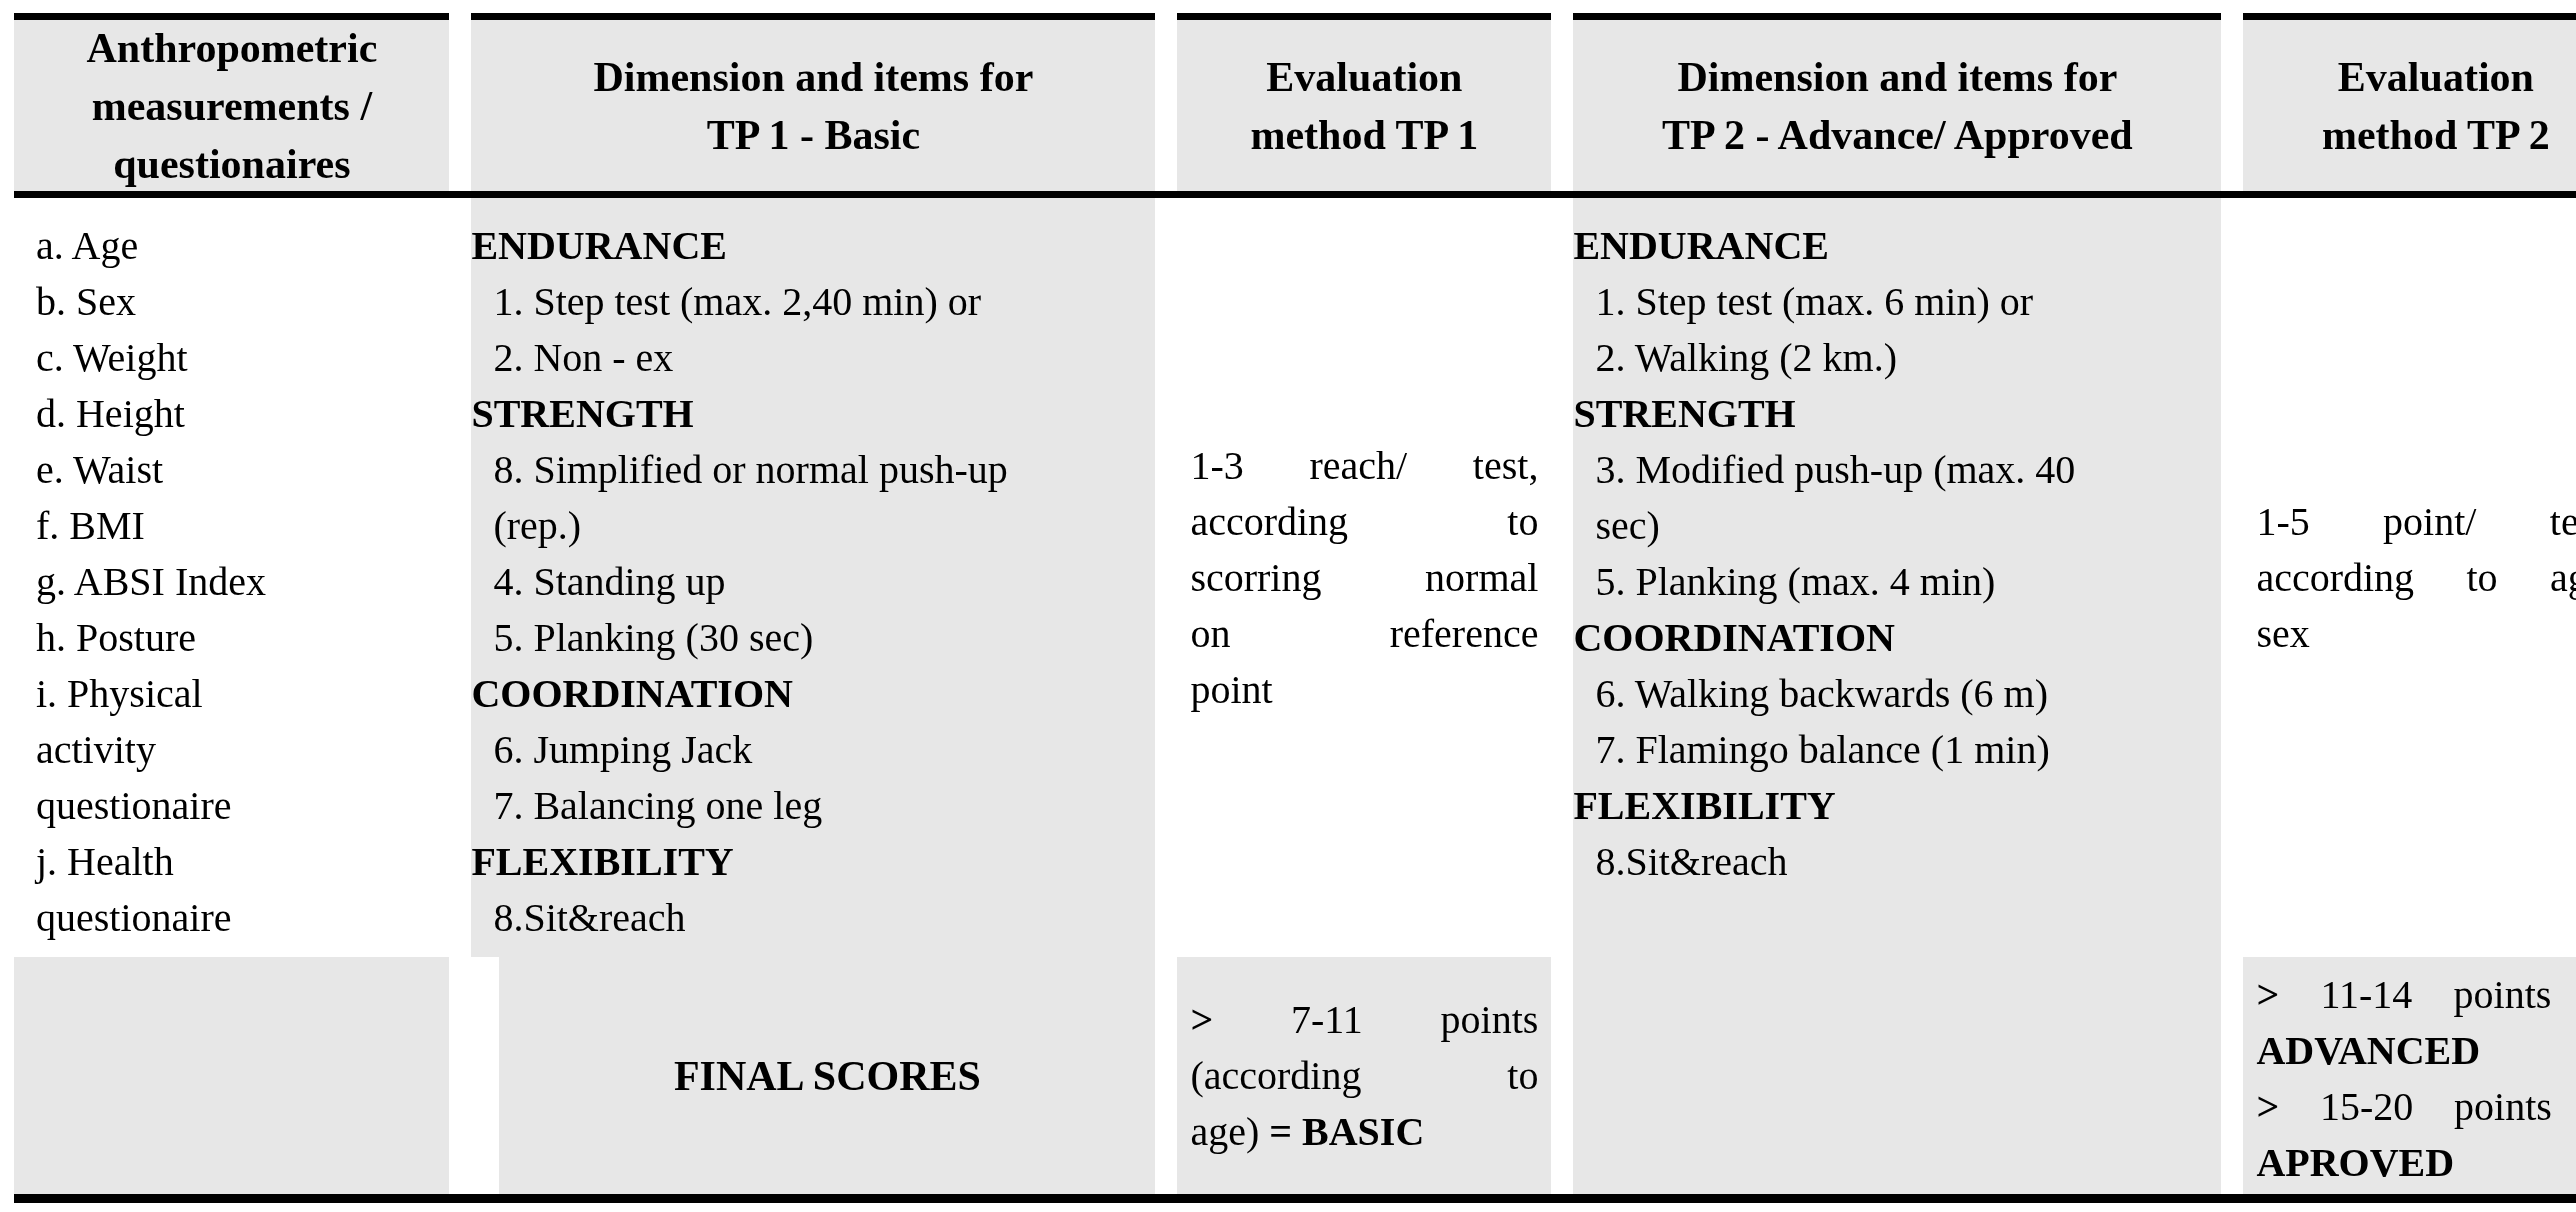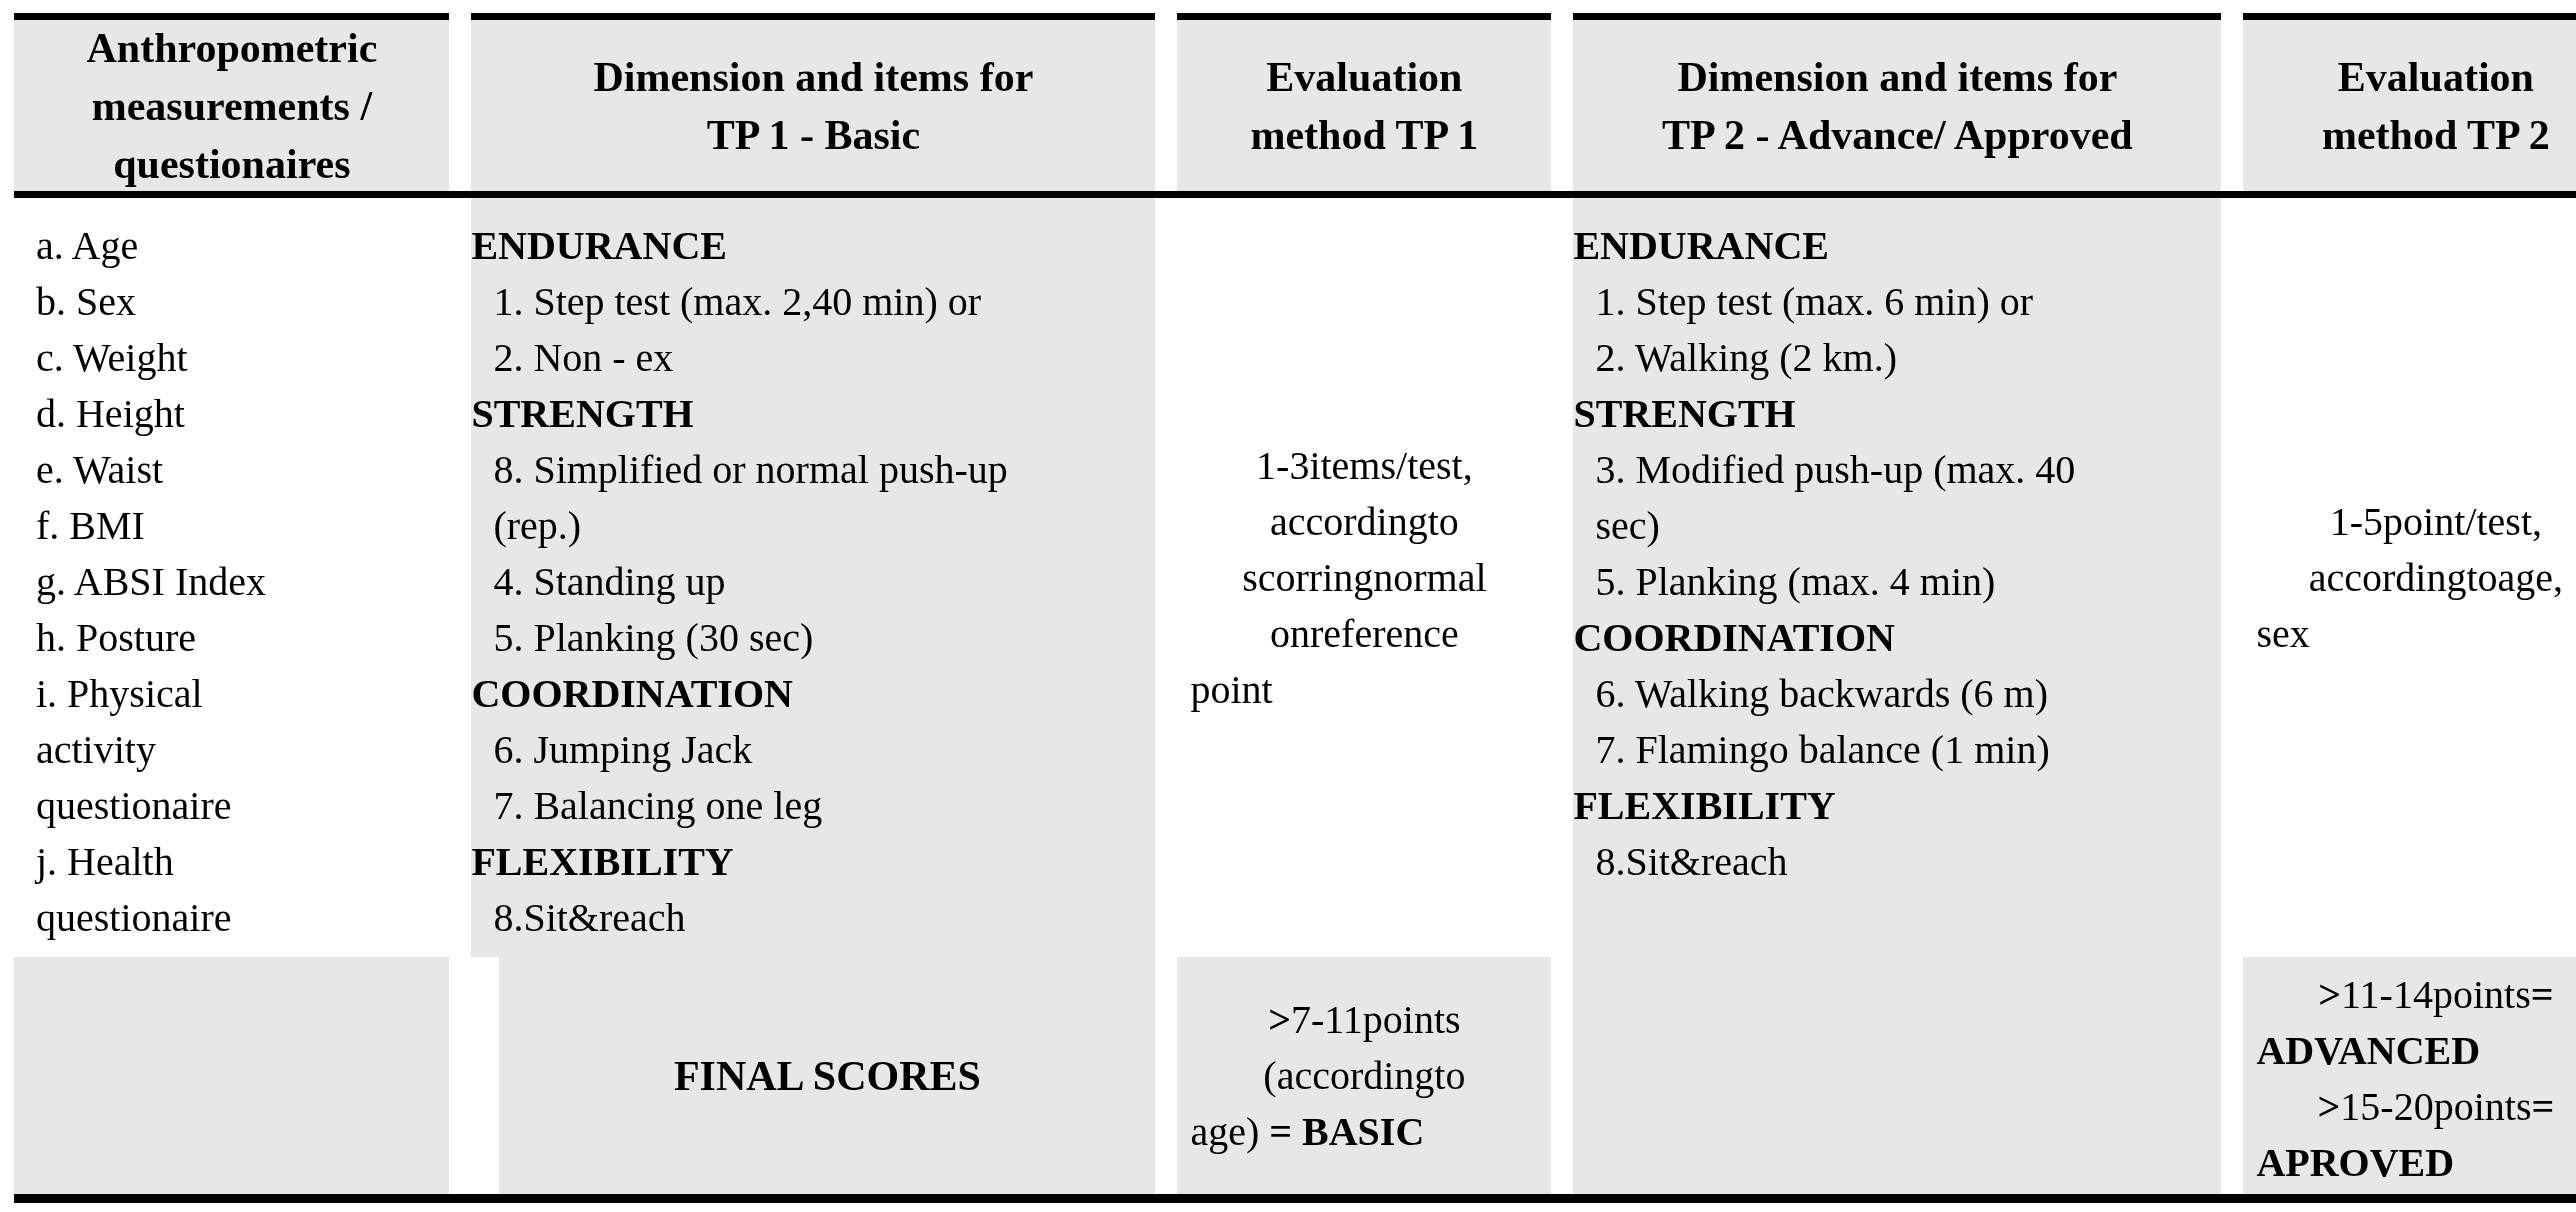--- a/index.html
+++ b/index.html
@@ -26,7 +26,7 @@
     padding: 0 13px; }
   .just-cell.top-align { justify-content: flex-start; padding-top: 10px; }
   .jline { width: 100%; }
-  .jline.spread { display: flex; justify-content: center; }
+  .jline.spread { display: flex; justify-content: space-between; }
   .jline .b { font-weight: 700; }
   .ftr { background: #e7e7e7; }
   .final-scores { display: flex; align-items: center; justify-content: center;

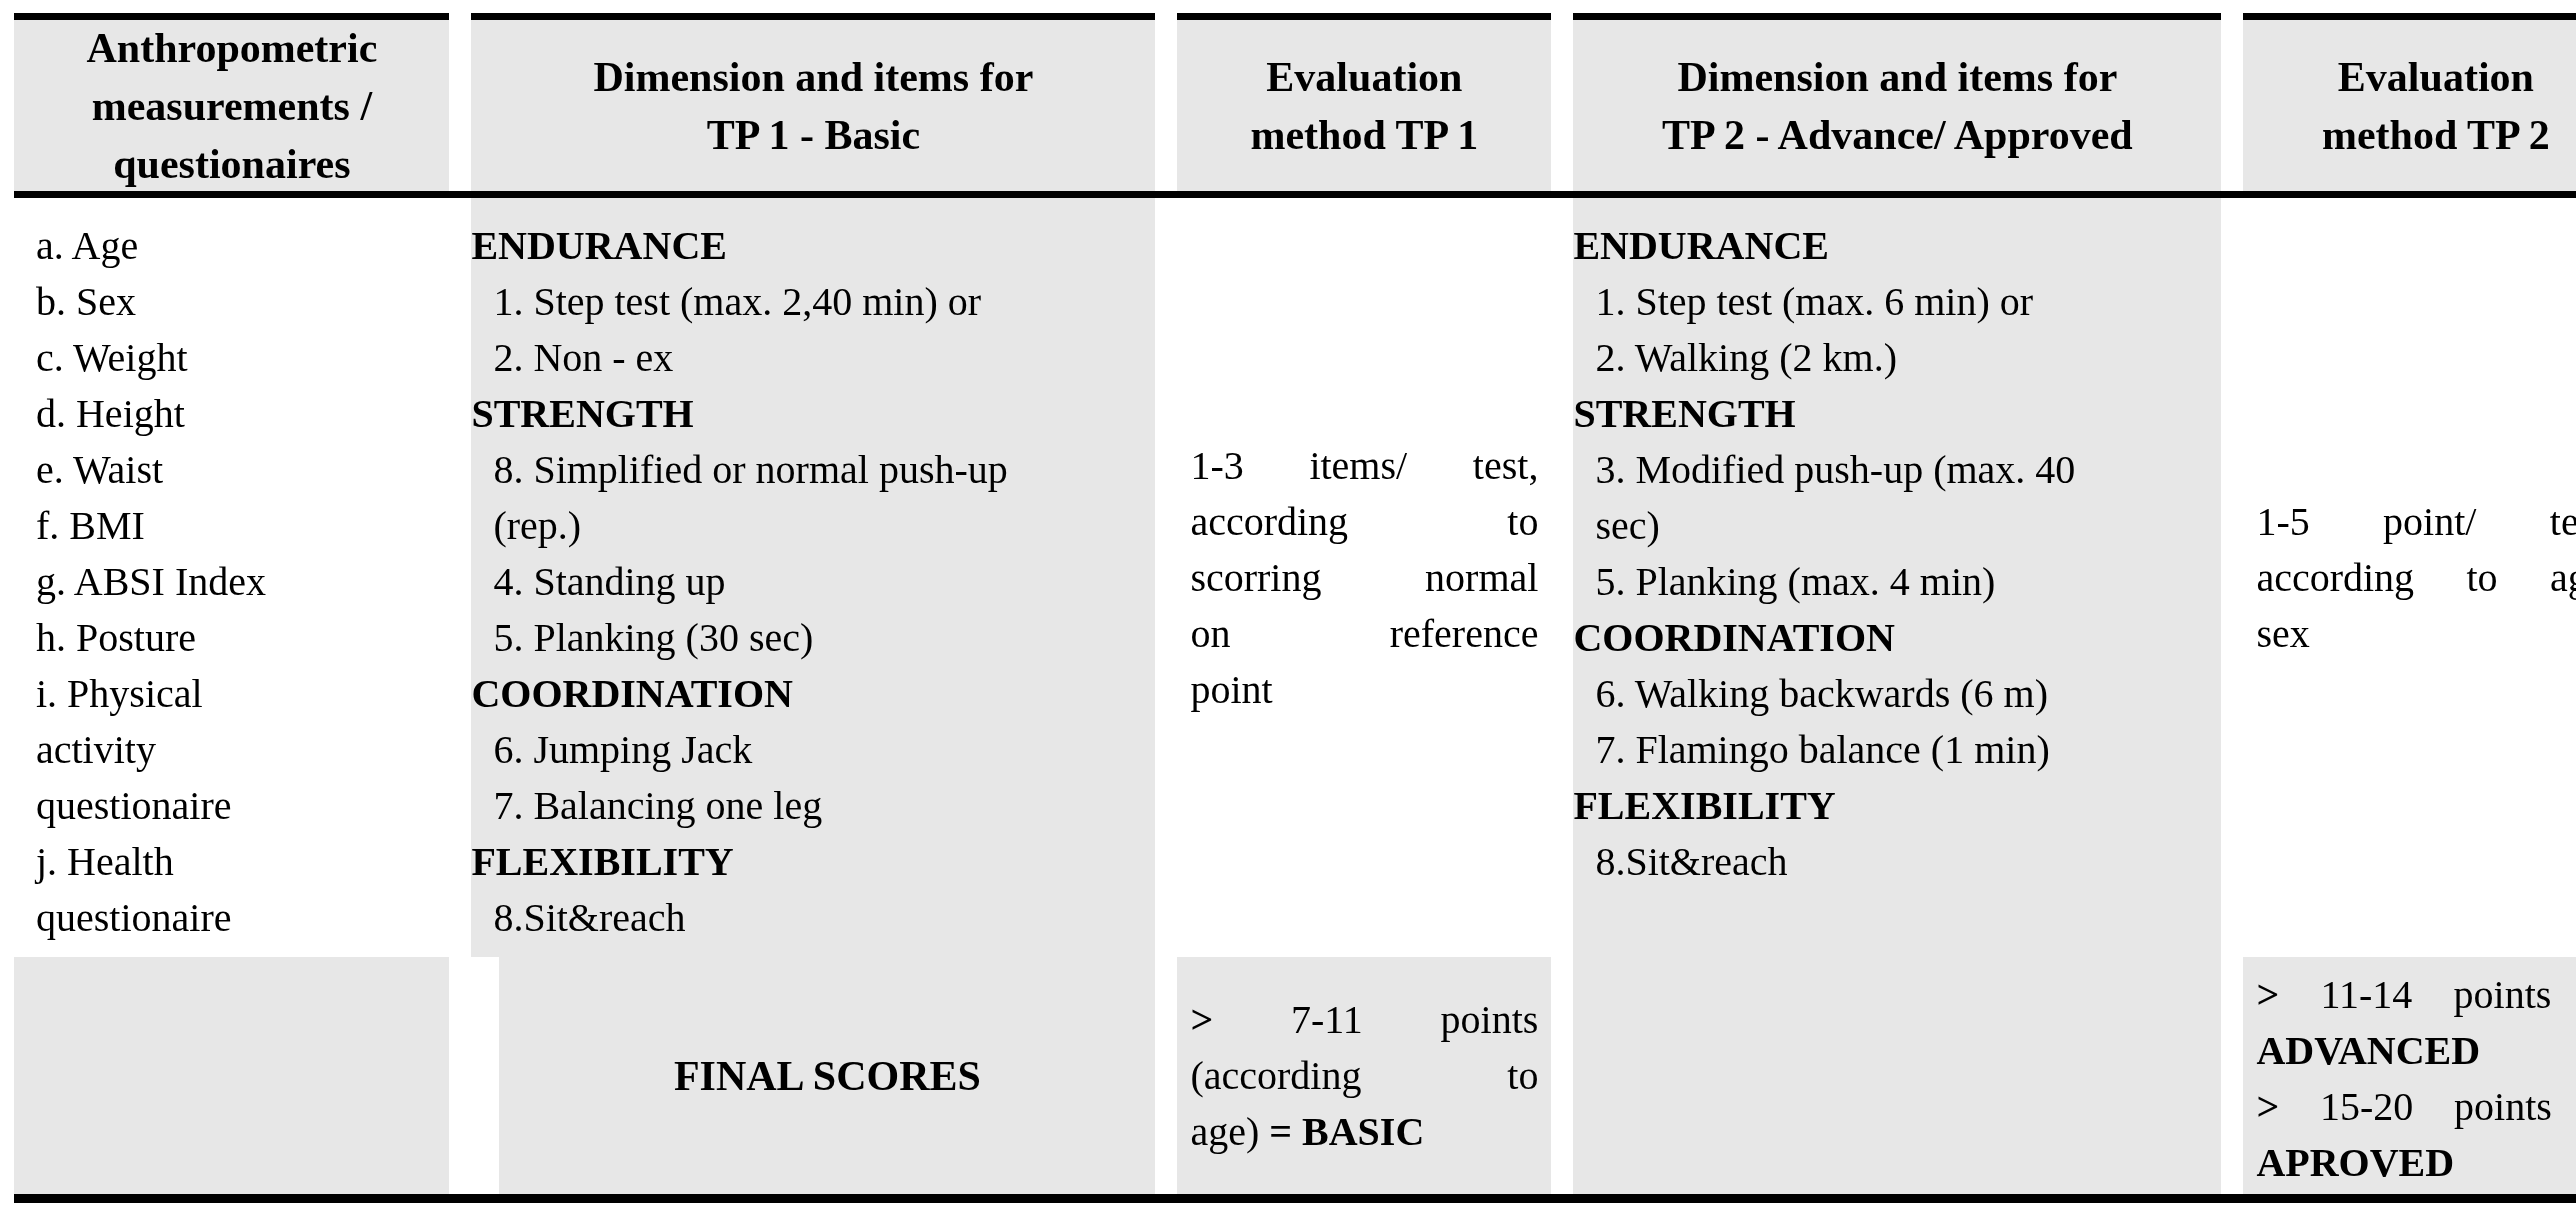--- a/index.html
+++ b/index.html
@@ -94,7 +94,7 @@
   <div class="cell body-white just-cell">
       <div class="jline spread">
         <span>1-3</span>
-        <span>items/</span>
+        <span>reach/</span>
         <span>test,</span>
       </div>
       <div class="jline spread">

